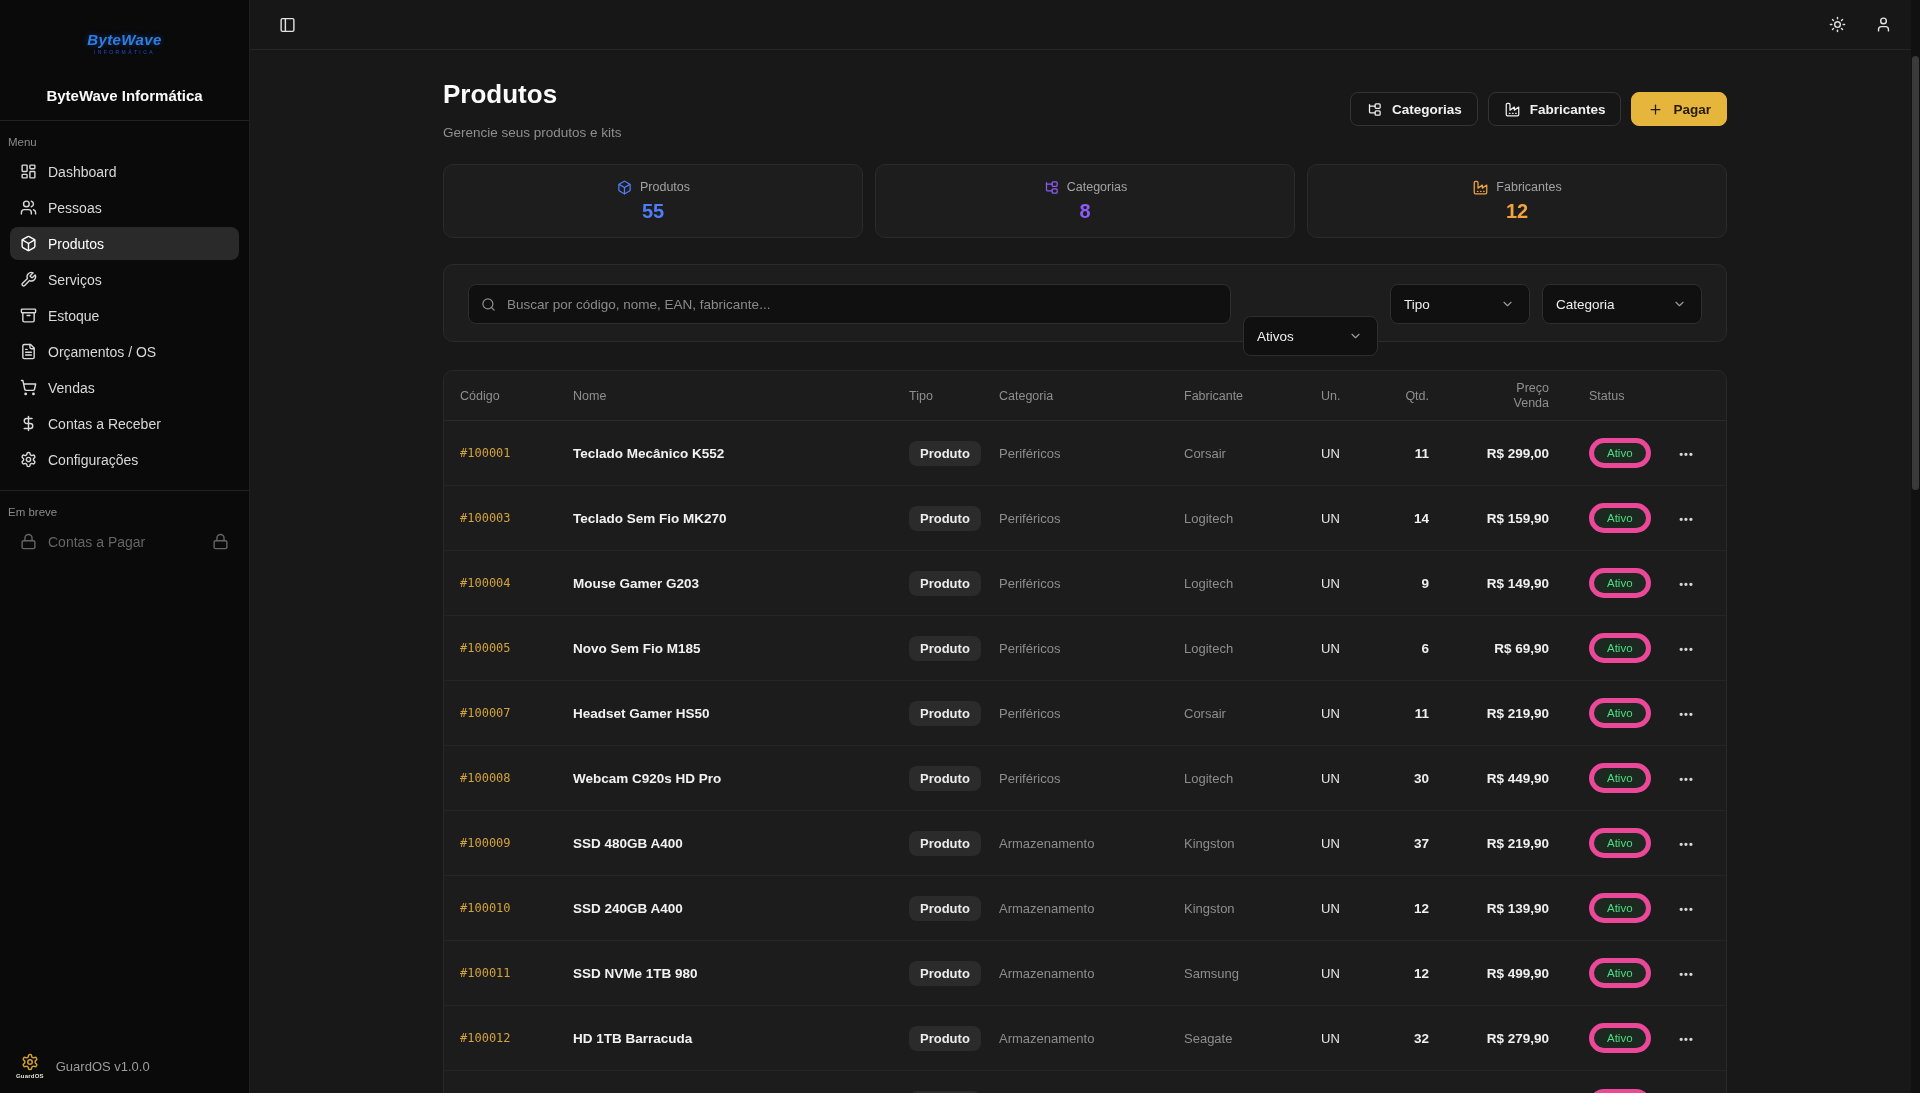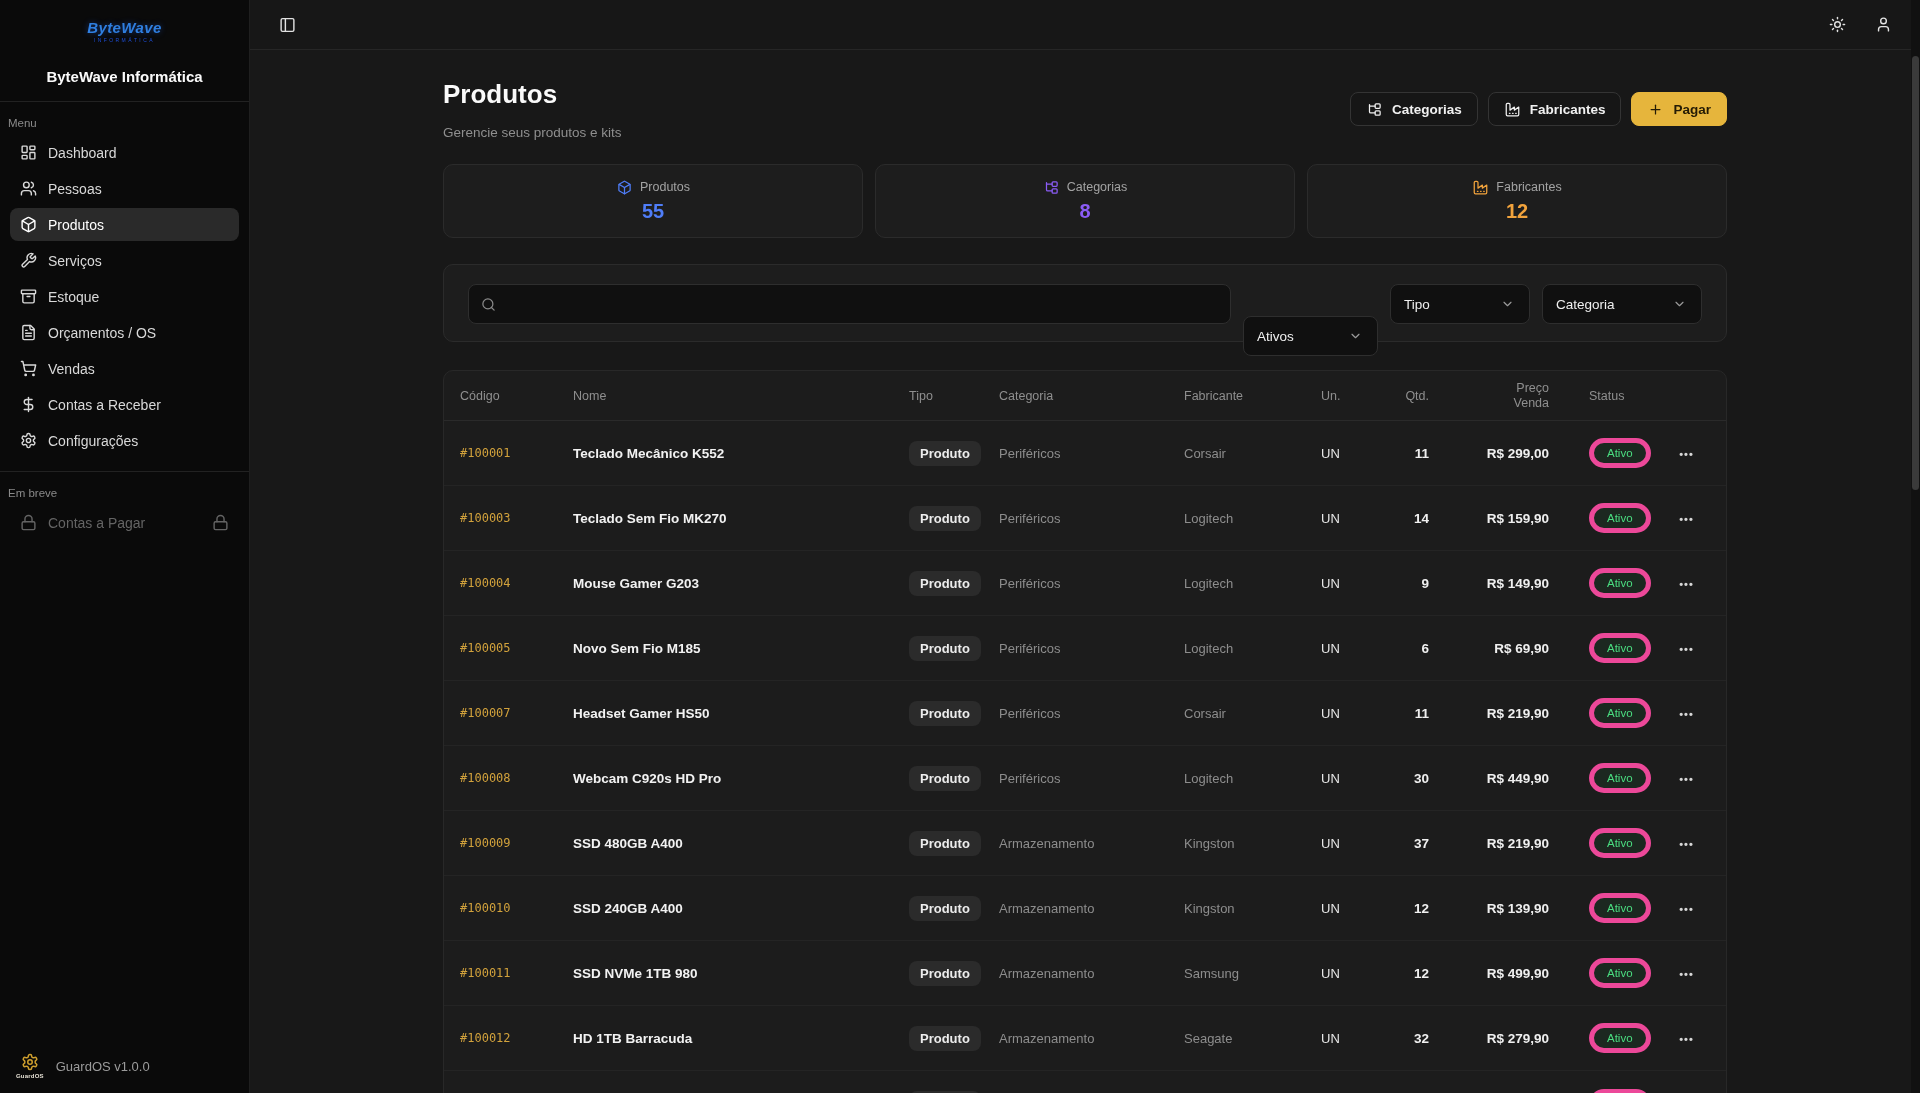--- a/index.html
+++ b/index.html
@@ -13,7 +13,7 @@
   .logo-block { display:flex; flex-direction:column; align-items:center; }
   .logo-mark { display:flex; flex-direction:column; align-items:center; line-height:1; }
   .logo-text { font-size:15px; font-weight:700; font-style:italic; color:#2f7fe0;
-    letter-spacing:.4px; text-shadow:0 0 6px rgba(37,99,235,.45); }
+    letter-spacing:.4px; text-shadow:0 0 6px rgba(37,99,235,.45);margin-top:12px; }
   .logo-sub { font-size:5px; letter-spacing:2.4px; color:#1d4ed8; margin-top:3px; }
   .company { margin-top:25px; font-size:15px; font-weight:700; color:#fafafa; text-align:center; }
   .sb-divider { height:1px; background:#222; margin-top:16px; }

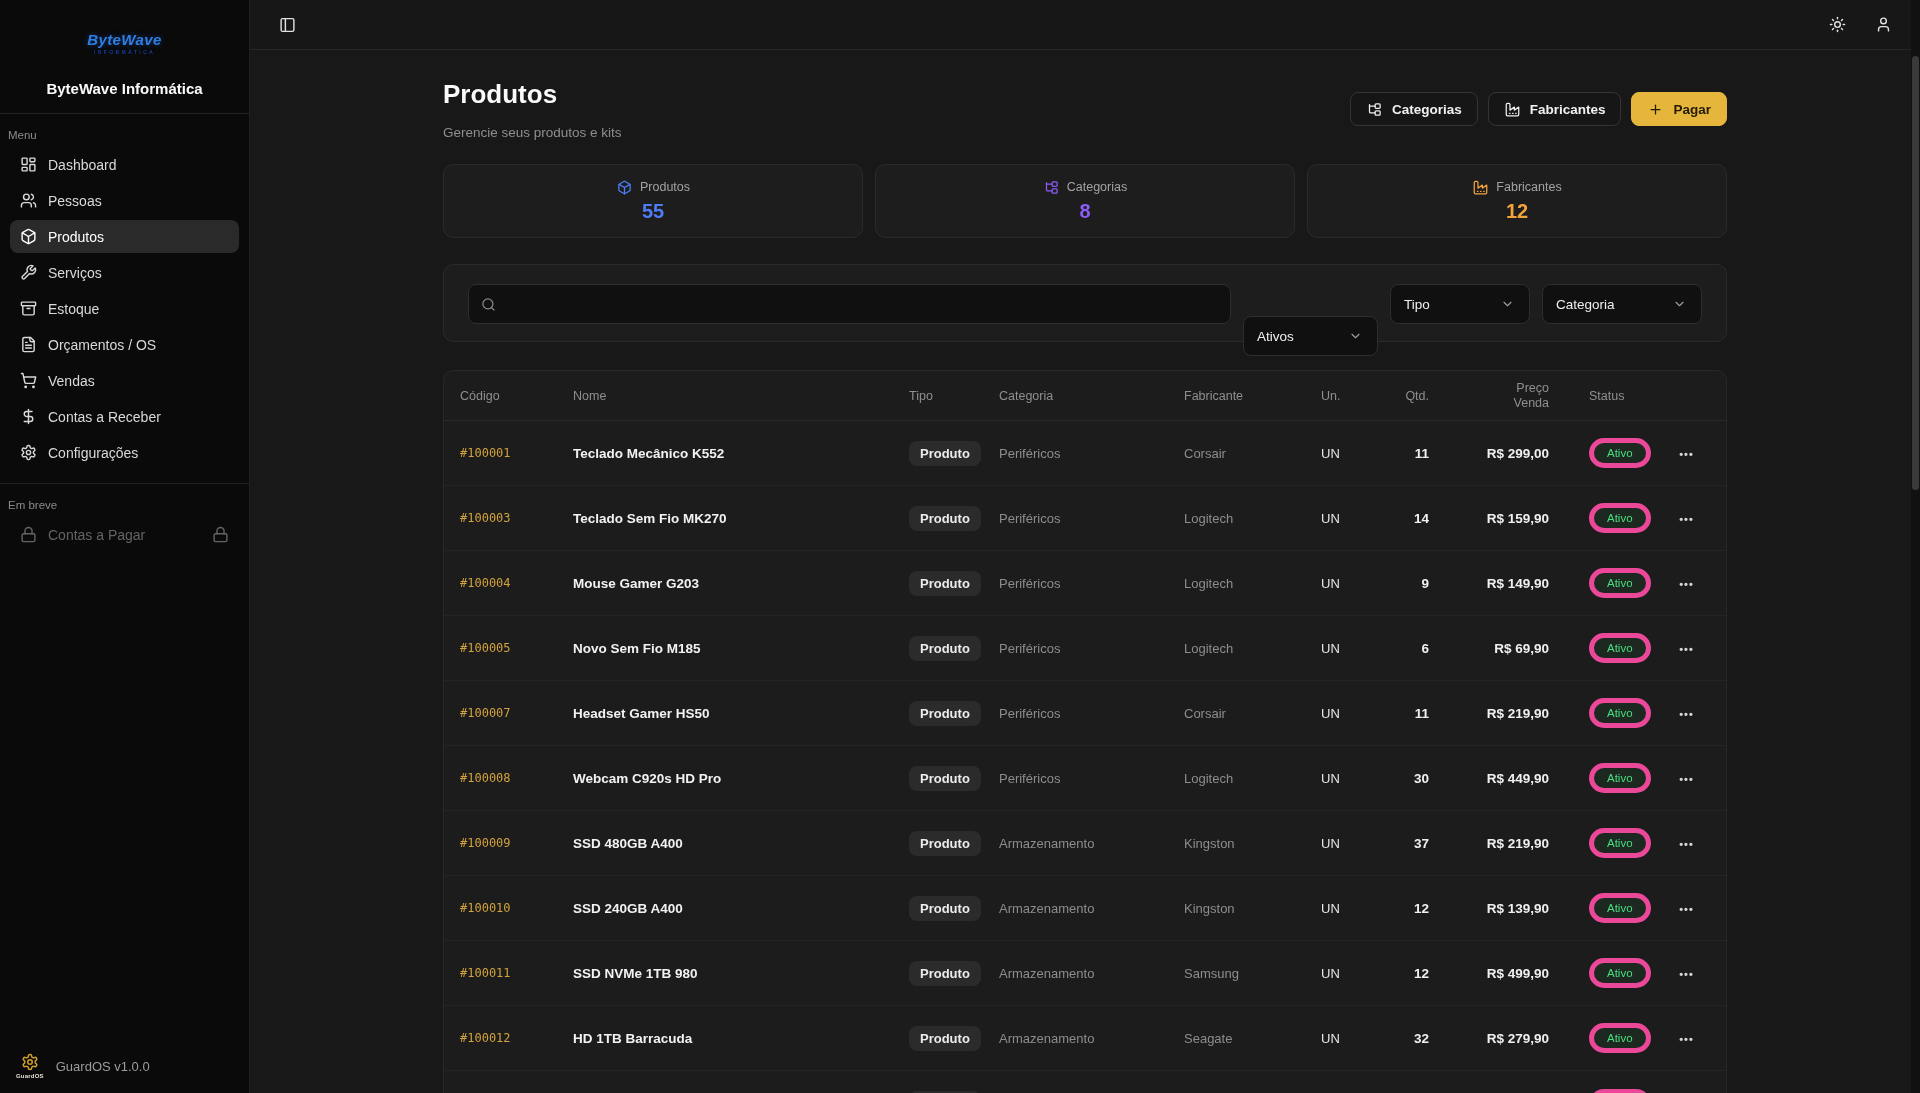--- a/index.html
+++ b/index.html
@@ -15,7 +15,7 @@
   .logo-text { font-size:15px; font-weight:700; font-style:italic; color:#2f7fe0;
     letter-spacing:.4px; text-shadow:0 0 6px rgba(37,99,235,.45);margin-top:12px; }
   .logo-sub { font-size:5px; letter-spacing:2.4px; color:#1d4ed8; margin-top:3px; }
-  .company { margin-top:25px; font-size:15px; font-weight:700; color:#fafafa; text-align:center; }
+  .company { margin-top:32px; font-size:15px; font-weight:700; color:#fafafa; text-align:center; }
   .sb-divider { height:1px; background:#222; margin-top:16px; }
   .menu-label { font-size:11.5px; font-weight:500; color:#8a8a8a; margin:15px 8px 7px; }
   .menu { display:flex; flex-direction:column; gap:3px; padding:0 10px; }

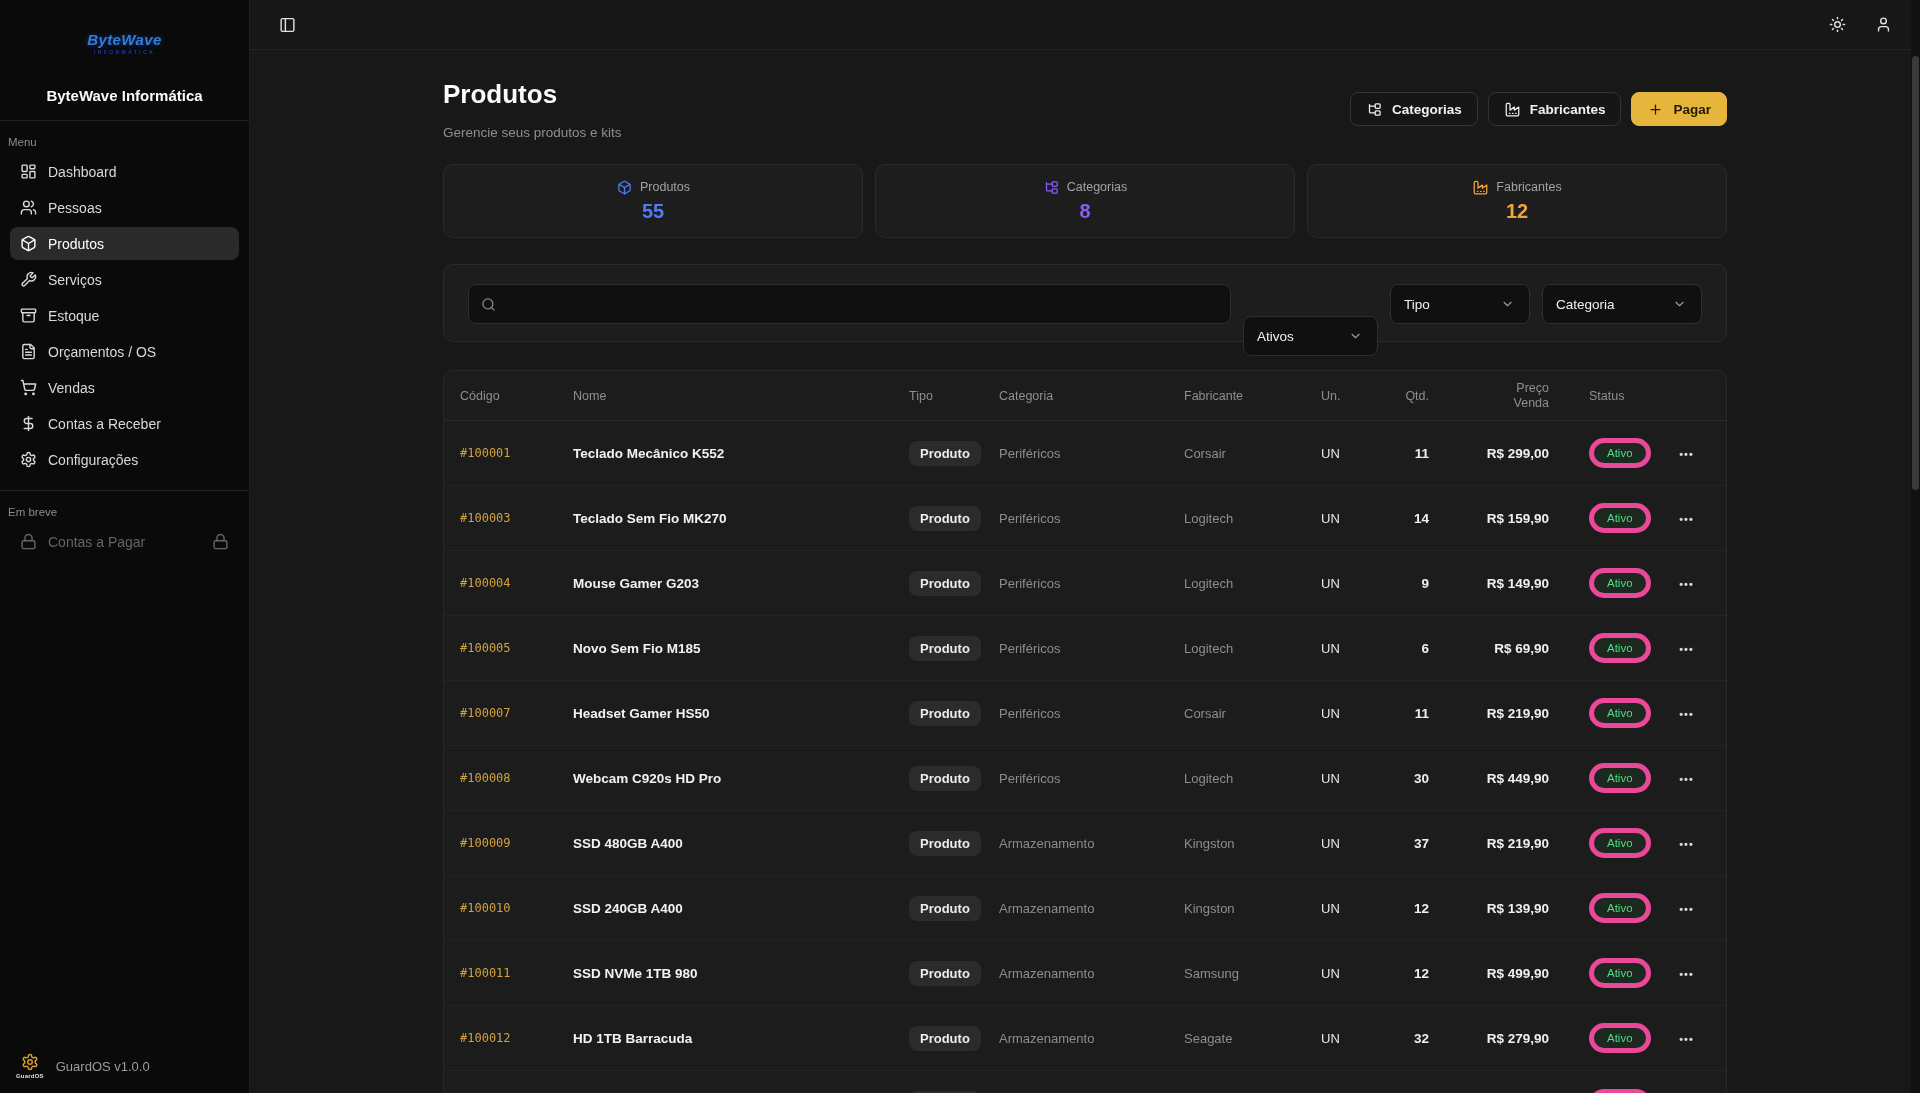--- a/index.html
+++ b/index.html
@@ -376,6 +376,7 @@
                 <path d="m21 21-4.3-4.3"></path>
               </svg>
             </span>
+          <input type="text" placeholder="Buscar por código, nome, EAN, fabricante..." style="">
         </div>
         <div class="select w-status">
           <span>Ativos</span>

